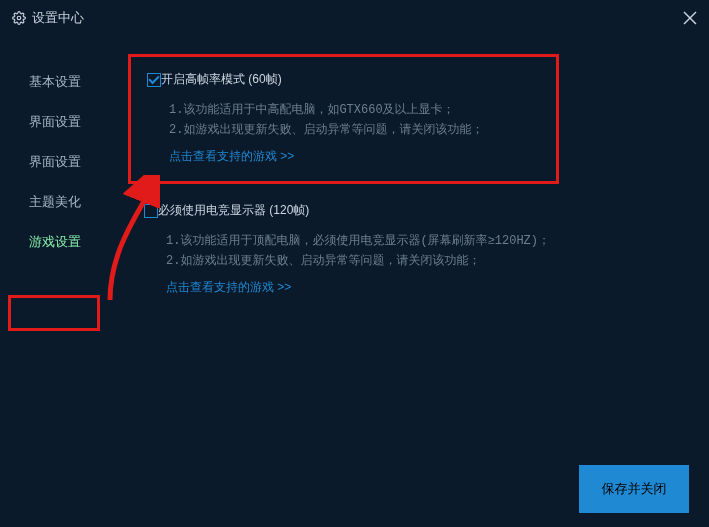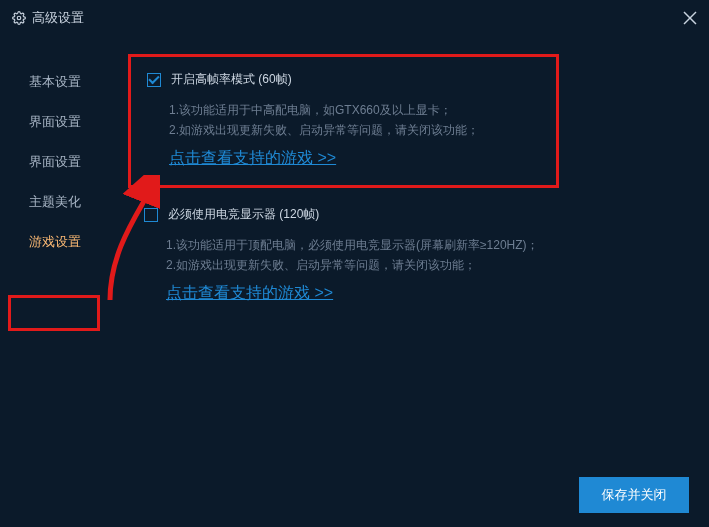--- a/index.html
+++ b/index.html
@@ -124,7 +124,7 @@
         <path d="M19.4 15a1.7 1.7 0 00.34 1.87l.06.06a2 2 0 11-2.83 2.83l-.06-.06a1.7 1.7 0 00-1.87-.34 1.7 1.7 0 00-1 1.56V21a2 2 0 11-4 0v-.09a1.7 1.7 0 00-1-1.56 1.7 1.7 0 00-1.87.34l-.06.06a2 2 0 11-2.83-2.83l.06-.06a1.7 1.7 0 00.34-1.87 1.7 1.7 0 00-1.56-1H3a2 2 0 110-4h.09a1.7 1.7 0 001.56-1 1.7 1.7 0 00-.34-1.87l-.06-.06a2 2 0 112.83-2.83l.06.06a1.7 1.7 0 001.87.34H9a1.7 1.7 0 001-1.56V3a2 2 0 114 0v.09a1.7 1.7 0 001 1.56 1.7 1.7 0 001.87-.34l.06-.06a2 2 0 112.83 2.83l-.06.06a1.7 1.7 0 00-.34 1.87V9a1.7 1.7 0 001.56 1H21a2 2 0 110 4h-.09a1.7 1.7 0 00-1.56 1z"></path>
       </svg>
     </span>
-    <span>高级设置</span>
+    <span>设置中心</span>
   </div>
   <span class="close-icon">
     <svg viewBox="0 0 14 14" width="14" height="14" stroke="#c8d2de" stroke-width="1.5">

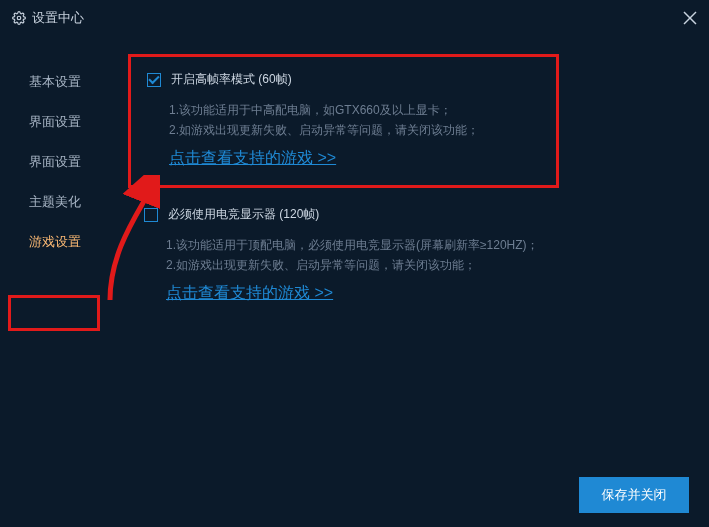--- a/index.html
+++ b/index.html
@@ -61,7 +61,7 @@
     margin-right: 120px;
   }
   .check-row {
-    display: flex; align-items: center; gap: 10px;
+    display: flex; align-items: center; gap: 0;
     color: #cdd7e2; font-size: 12px;
     margin-bottom: 12px;
   }

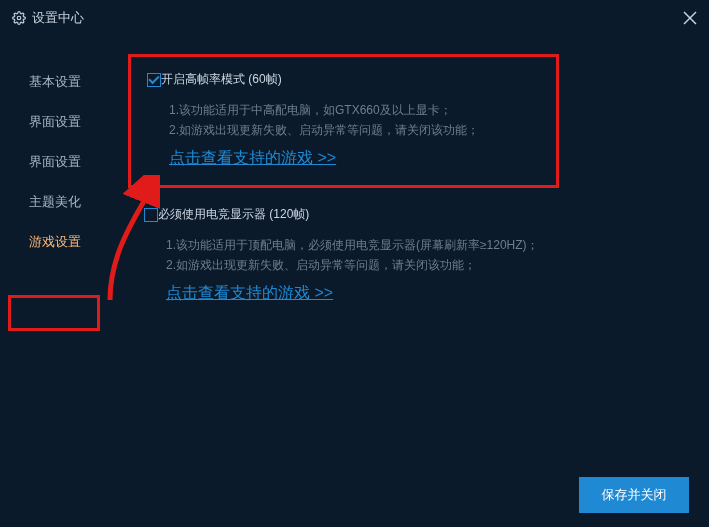--- a/index.html
+++ b/index.html
@@ -84,6 +84,7 @@
     font-size: 12px;
     line-height: 20px;
     padding-left: 22px;
+    font-family: Liberation Mono, monospace;
   }
   .link {
     color: #1f89d4;

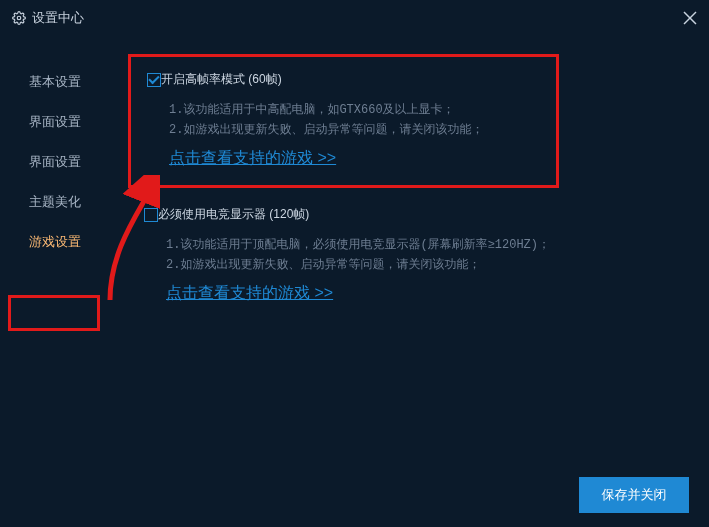--- a/index.html
+++ b/index.html
@@ -88,8 +88,7 @@
   }
   .link {
     color: #1f89d4;
-    text-decoration: underline;
-    font-size: 16px;
+    font-size: 12px;
     padding-left: 22px;
     display: inline-block;
     margin-top: 8px;

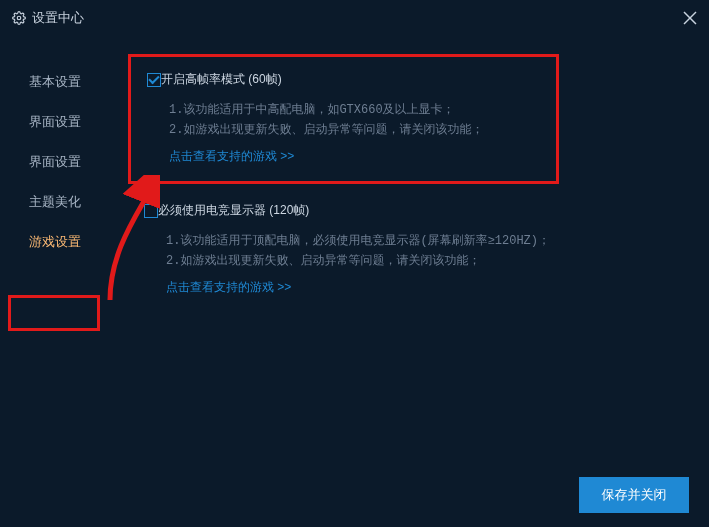--- a/index.html
+++ b/index.html
@@ -38,7 +38,7 @@
     cursor: pointer;
   }
   .sidebar-item.active {
-    color: #fdba74;
+    color: #86efac;
   }
   .highlight-sidebar {
     position: absolute;

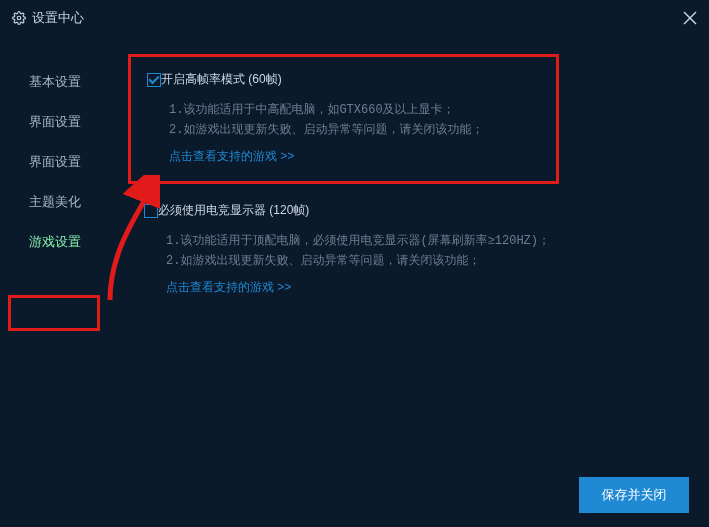--- a/index.html
+++ b/index.html
@@ -106,9 +106,9 @@
   }
   .save-btn {
     background: #1f89d4;
-    color: #ffffff;
+    color: #000000;
     border: none;
-    width: 110px; height: 36px;
+    width: 110px; height: 48px;
     font-size: 13px;
     cursor: pointer;
   }

